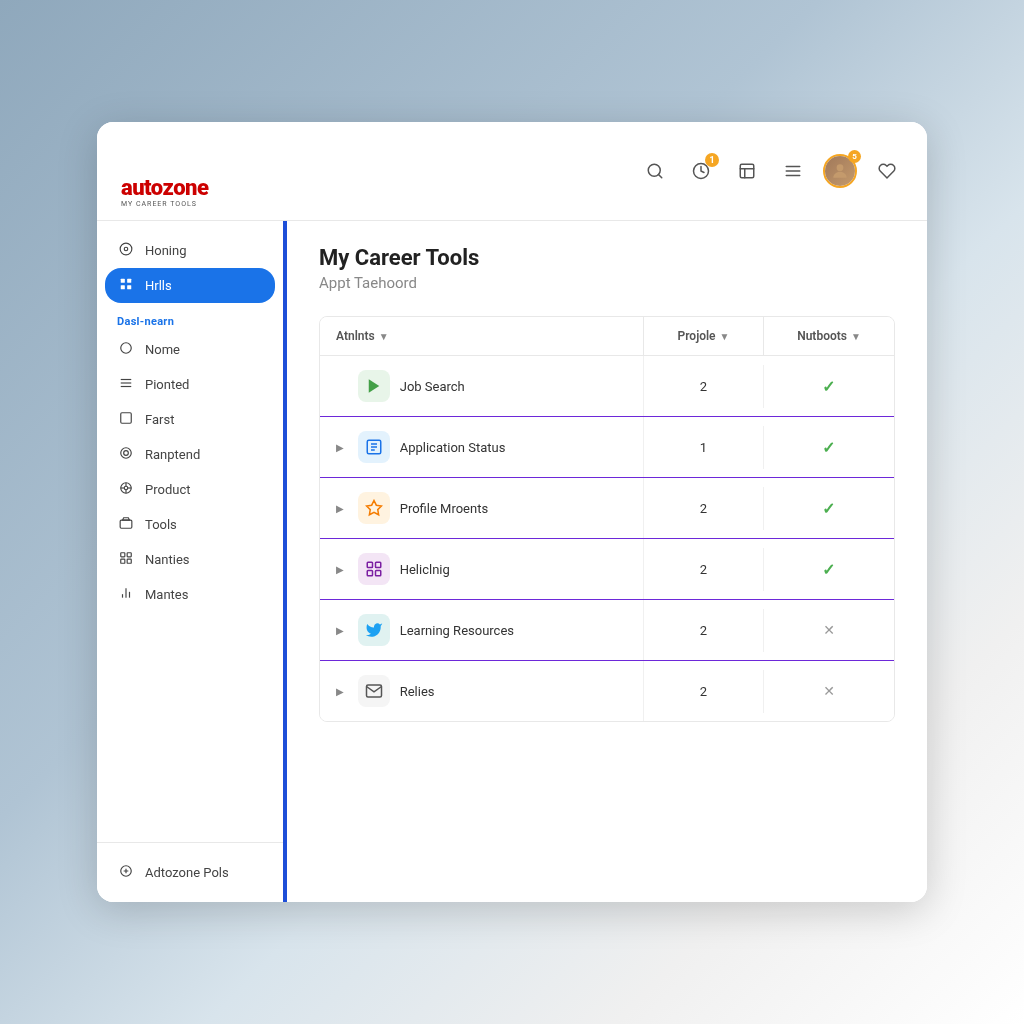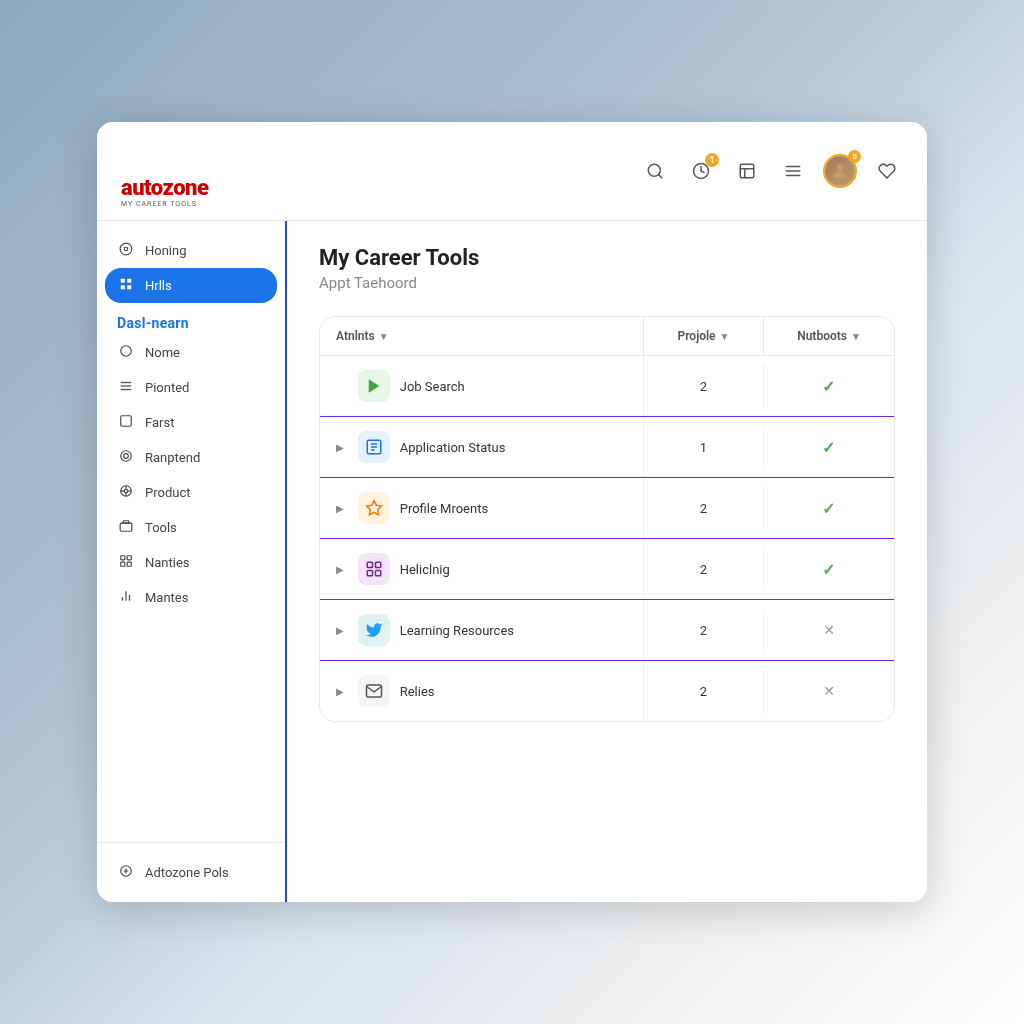--- a/index.html
+++ b/index.html
@@ -124,7 +124,7 @@
     
     .sidebar {
       width: 190px;
-      border-right: 2px solid #1d4ed8;
+      border-right: 4px solid #1d4ed8;
       padding: 12px 0;
       display: flex;
       flex-direction: column;

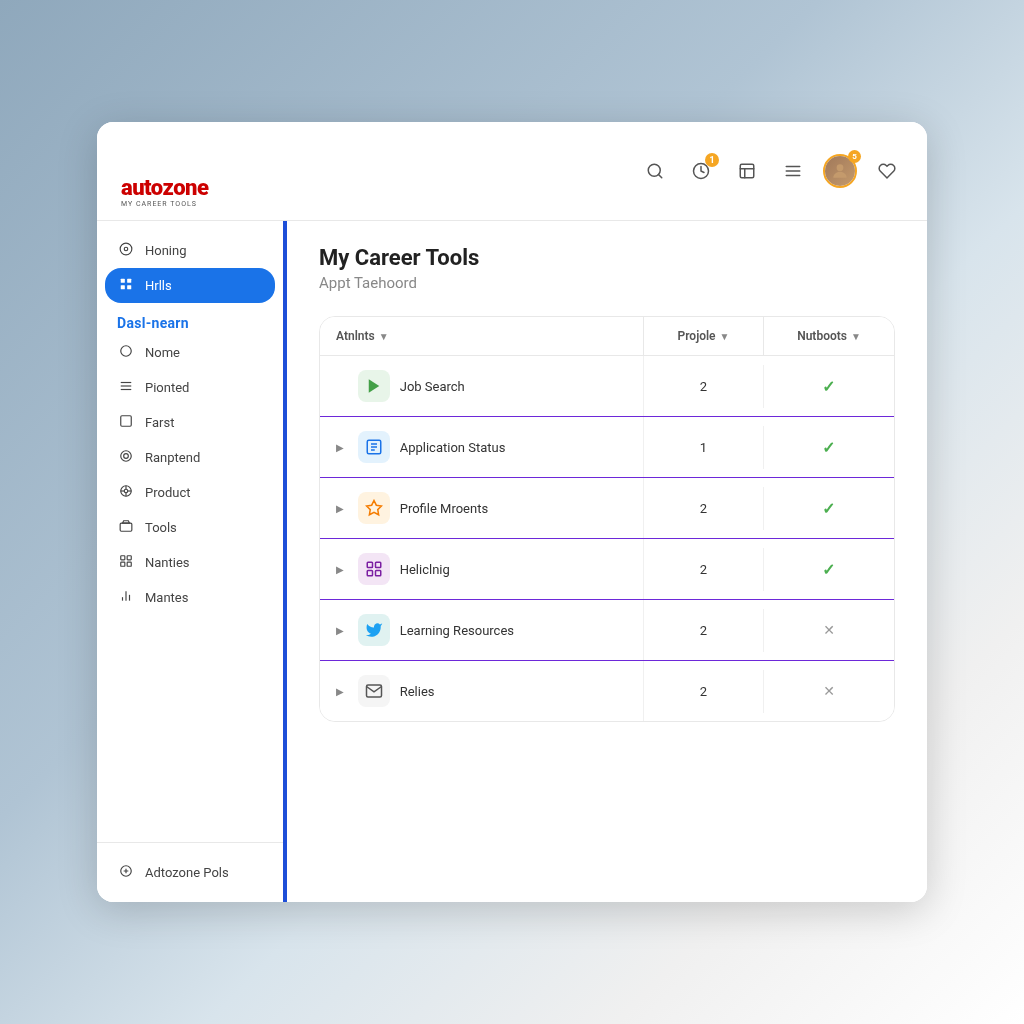--- a/index.html
+++ b/index.html
@@ -158,7 +158,7 @@
     }
     .sidebar-section-label {
       padding: 12px 20px 4px;
-      font-size: 14px;
+      font-size: 11px;
       font-weight: 700;
       color: #1a73e8;
       letter-spacing: 0.3px;

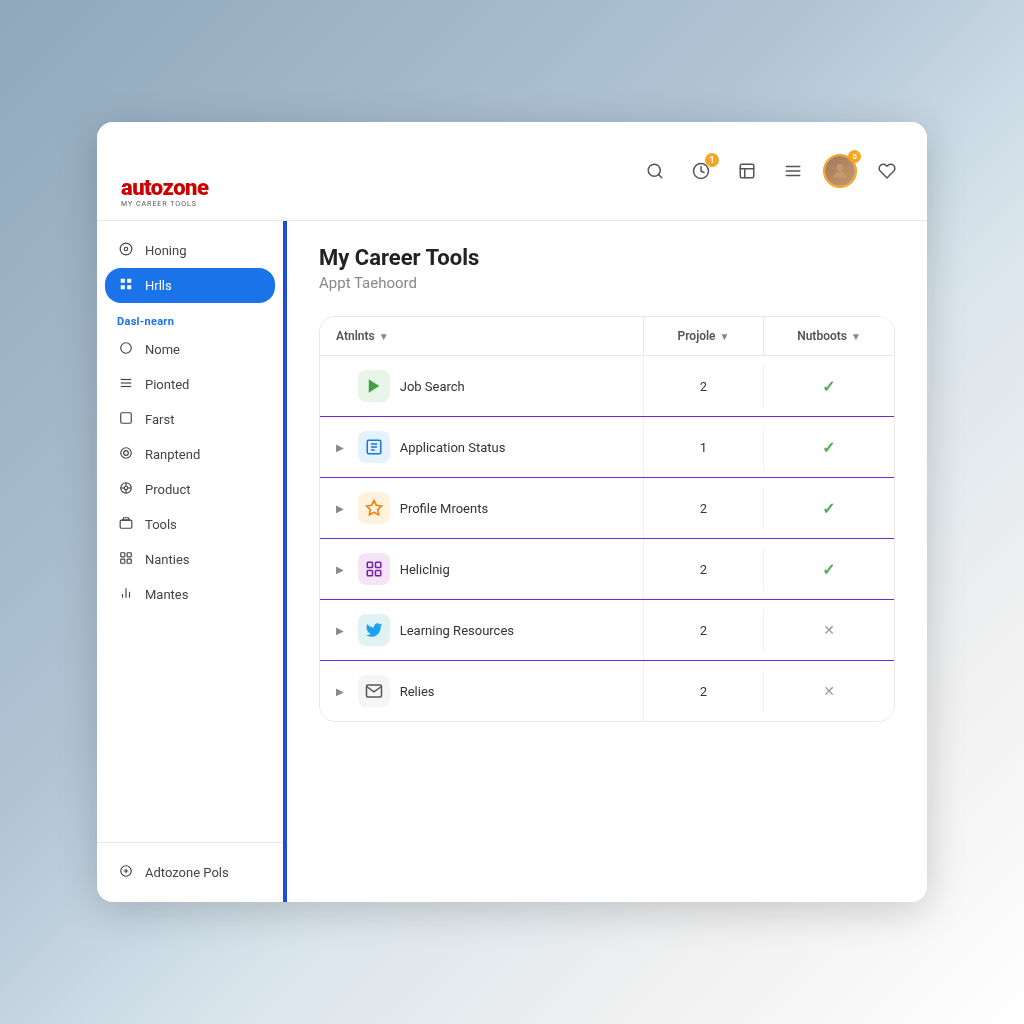--- a/index.html
+++ b/index.html
@@ -187,7 +187,7 @@
     
     .table-container {
       border: 1px solid #e8e8e8;
-      border-radius: 16px;
+      border-radius: 8px;
       overflow: hidden;
     }
     .table-header {

